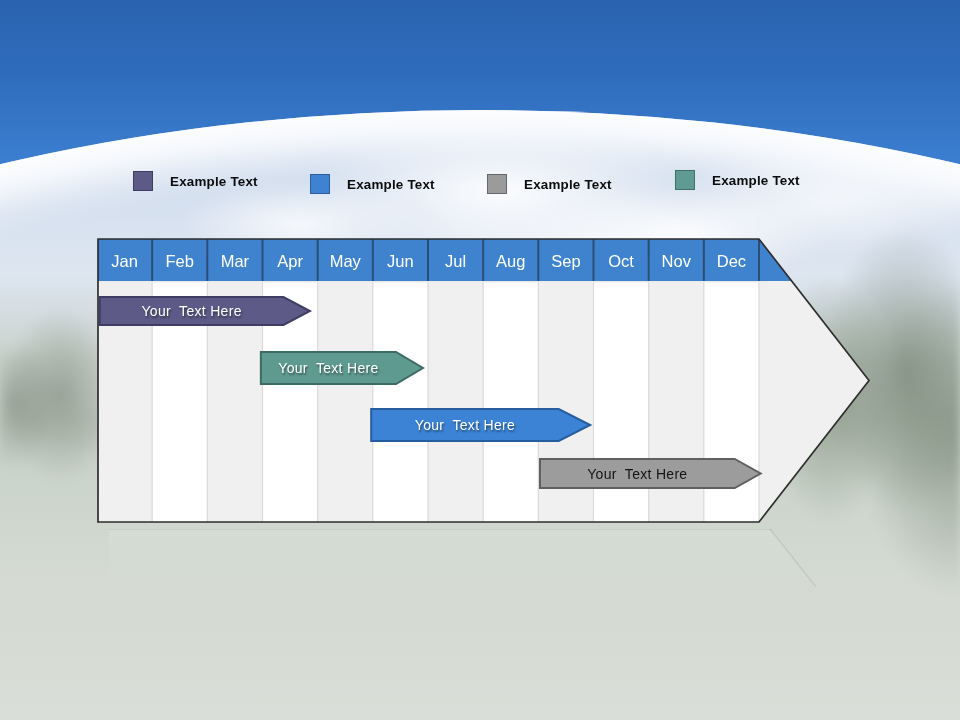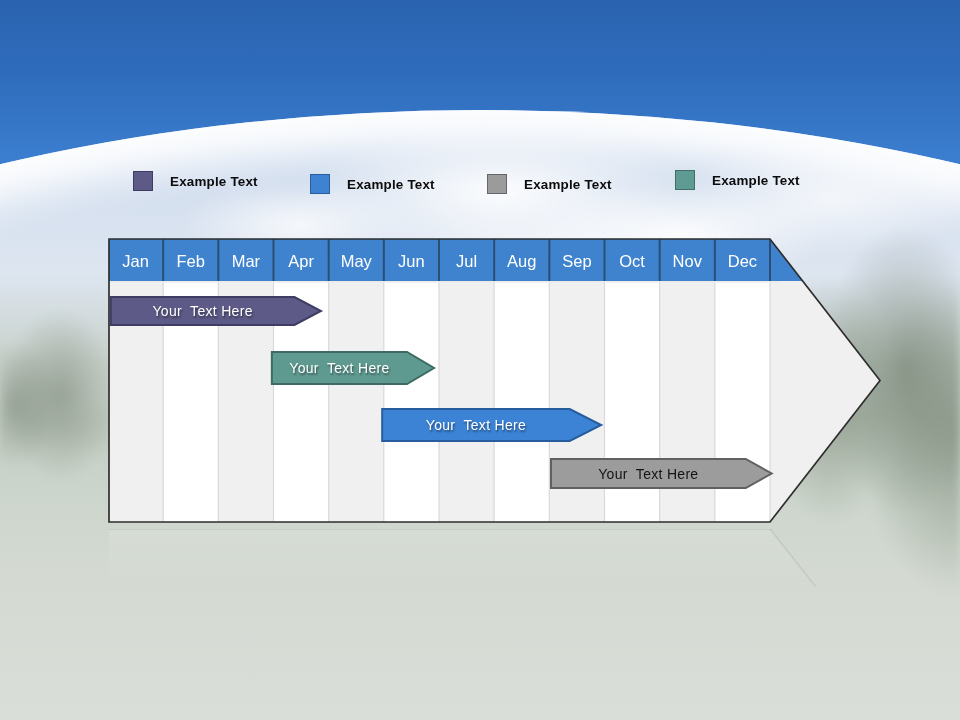--- a/index.html
+++ b/index.html
@@ -63,7 +63,7 @@
   .swatch{width:20px;height:20px;border:1.5px solid #444;box-sizing:border-box;flex:0 0 auto;}
   .legend-label{font-size:13.4px;font-weight:bold;color:#0c0c0c;letter-spacing:.2px;white-space:pre;}
   
-  .chart{position:absolute;left:108px;top:238px;width:782px;height:290px;}
+  .chart{position:absolute;left:97px;top:238px;width:782px;height:290px;}
   .chart svg{position:absolute;left:0;top:0;}
   .month-label{font-size:16.5px;fill:#ffffff;}
   .bar-label{

